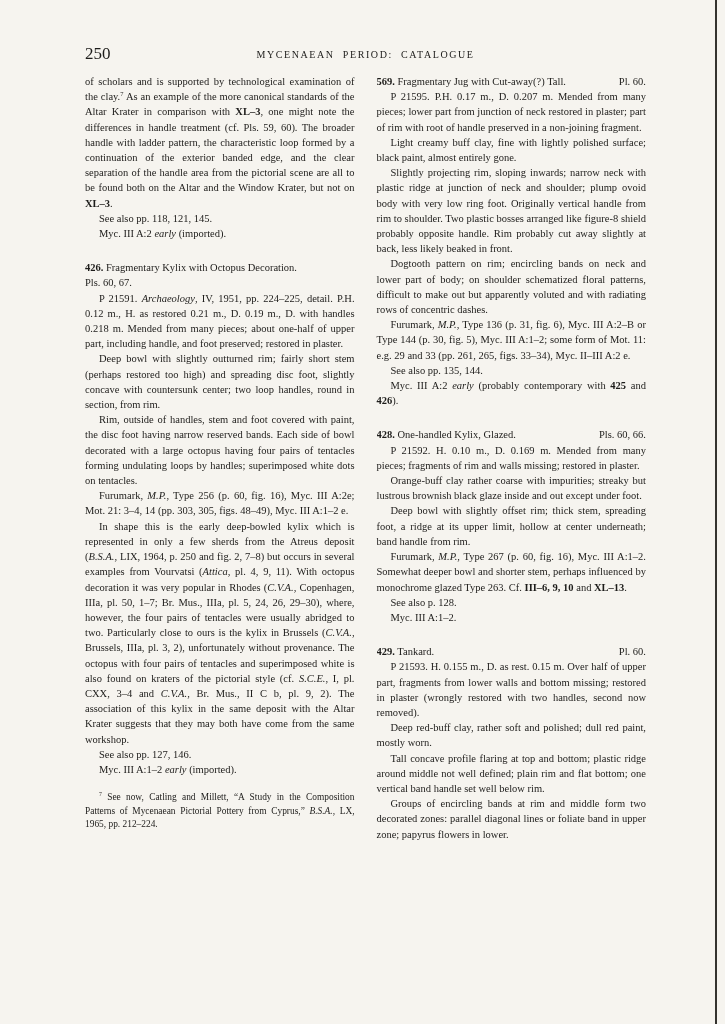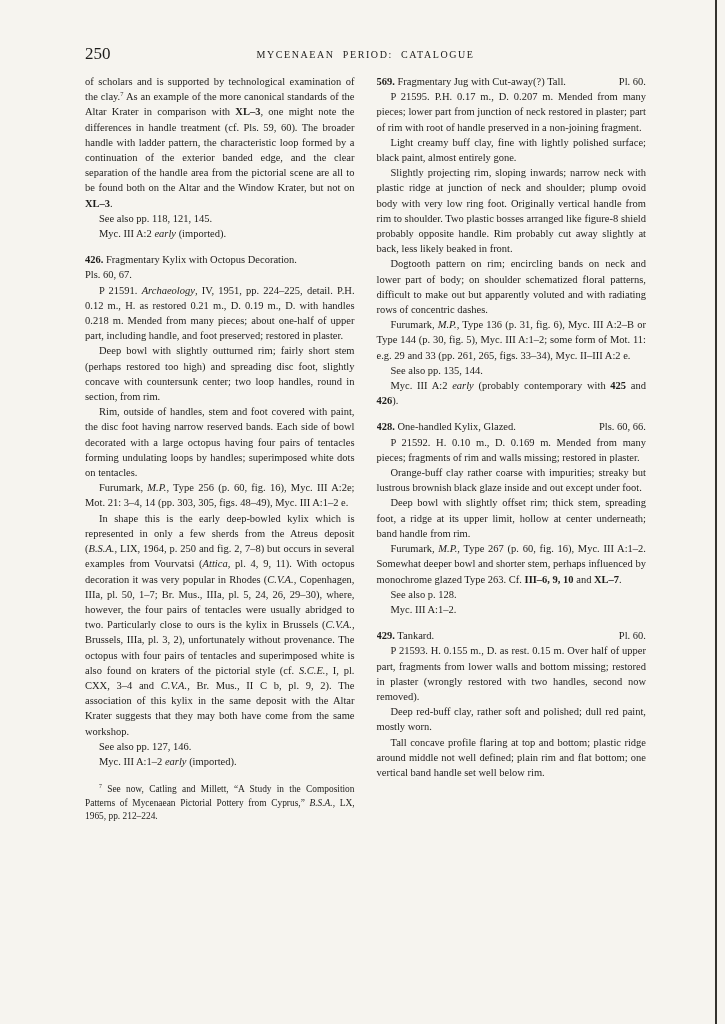--- a/index.html
+++ b/index.html
@@ -61,7 +61,7 @@
   .col p { margin: 0; }
   .col p.indent { text-indent: 14px; }
   .entry-head {
-    margin-top: 11px;
+    margin-top: 19px;
     overflow: hidden;
   }
   .col > .entry-head:first-child { margin-top: 0; }

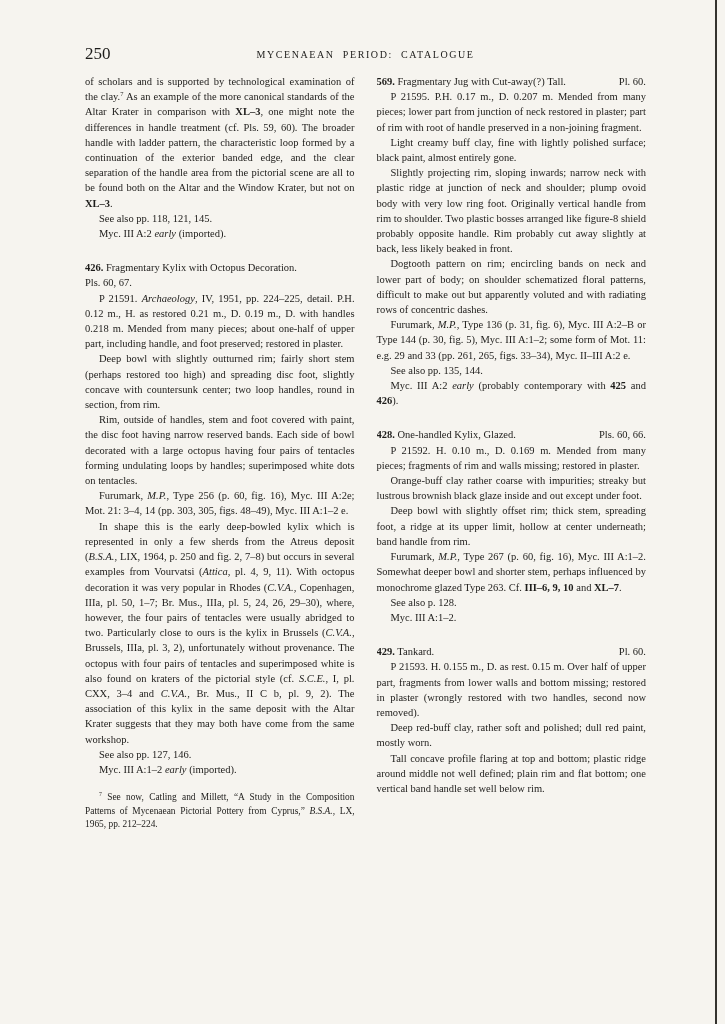--- a/index.html
+++ b/index.html
@@ -120,7 +120,7 @@
           <p class="indent"><span>P 21592. H. 0.10 m., D. 0.169 m. Mended from many pieces; fragments of rim and walls missing; restored in plaster.</span></p>
           <p class="indent"><span>Orange-buff clay rather coarse with impurities; streaky but lustrous brownish black glaze inside and out except under foot.</span></p>
           <p class="indent"><span>Deep bowl with slightly offset rim; thick stem, spreading foot, a ridge at its upper limit, hollow at center underneath; band handle from rim.</span></p>
-          <p class="indent"><span>Furumark, </span><span class="i">M.P.</span><span>, Type 267 (p. 60, fig. 16), Myc. III A:1–2. Somewhat deeper bowl and shorter stem, perhaps influenced by monochrome glazed Type 263. Cf. </span><span class="b">III–6, 9, 10</span><span> and </span><span class="b">XL–7</span><span>.</span></p>
+          <p class="indent"><span>Furumark, </span><span class="i">M.P.</span><span>, Type 267 (p. 60, fig. 16), Myc. III A:1–2. Somewhat deeper bowl and shorter stem, perhaps influenced by monochrome glazed Type 263. Cf. </span><span class="b">III–6, 9, 10</span><span> and </span><span class="b">XL–13</span><span>.</span></p>
           <p class="indent"><span>See also p. 128.</span></p>
           <p class="indent"><span>Myc. III A:1–2.</span></p>
           <div class="entry-head"><span class="b">429.</span><span> Tankard.</span><span class="plate">Pl. 60.</span></div>

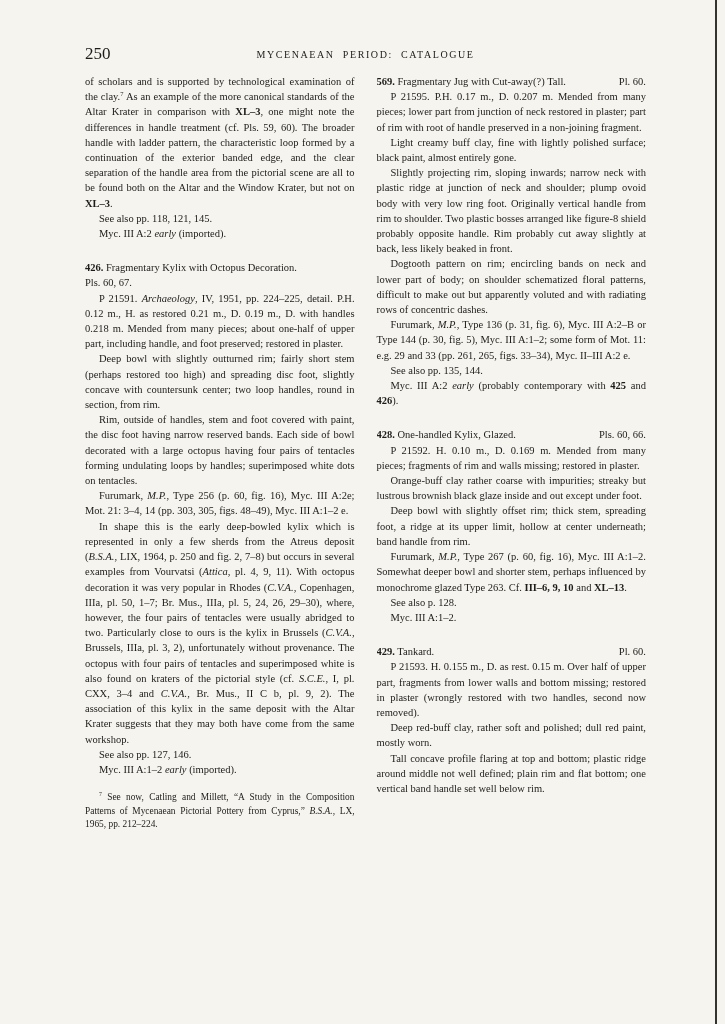--- a/index.html
+++ b/index.html
@@ -127,6 +127,7 @@
           <p class="indent"><span>P 21593. H. 0.155 m., D. as rest. 0.15 m. Over half of upper part, fragments from lower walls and bottom missing; restored in plaster (wrongly restored with two handles, second now removed).</span></p>
           <p class="indent"><span>Deep red-buff clay, rather soft and polished; dull red paint, mostly worn.</span></p>
           <p class="indent"><span>Tall concave profile flaring at top and bottom; plastic ridge around middle not well defined; plain rim and flat bottom; one vertical band handle set well below rim.</span></p>
+          <p class="indent"><span>Groups of encircling bands at rim and middle form two decorated zones: parallel diagonal lines or foliate band in upper zone; papyrus flowers in lower.</span></p>
         </div>
     </div>
   </div>

